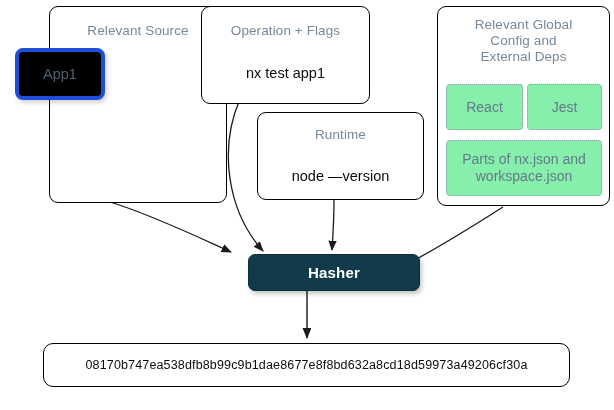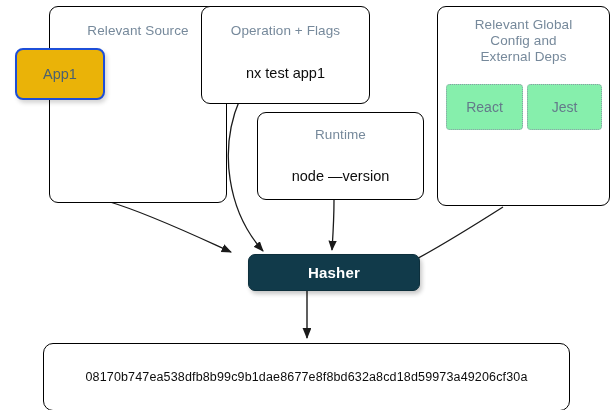--- a/index.html
+++ b/index.html
@@ -35,8 +35,8 @@
   .node-box {
     position: absolute;
     box-sizing: border-box;
-    background: #eab308;
-    border: 2px solid #1d4ed8;
+    background: #000000;
+    border: 4px solid #1d4ed8;
     border-radius: 8px;
     box-shadow: 2px 3px 4px rgba(0,0,0,0.17);
     display: flex;

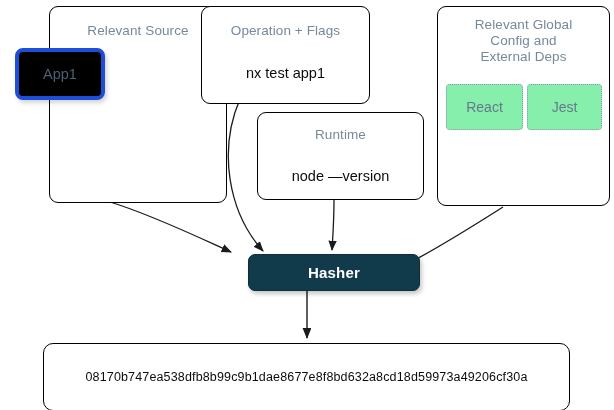--- a/index.html
+++ b/index.html
@@ -163,6 +163,9 @@
   <div class="dashed-box" style="left:527px; top:84px; width:75px; height:46px;">
     <span>Jest</span>
   </div>
+  <div class="dashed-box" style="left:446px; top:140px; width:156px; height:56px;">
+    <span>Parts of nx.json and workspace.json</span>
+  </div>
 
   <div class="hasher-box" style="left:222px; top:254px; width:172px; height:37px;">
     <span>Hasher</span>

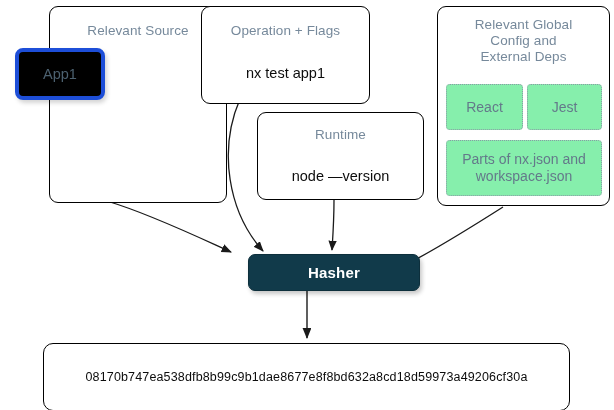--- a/index.html
+++ b/index.html
@@ -171,7 +171,7 @@
     <span>Hasher</span>
   </div>
 
-  <div class="hash-box" style="left:43px; top:343px; width:527px; height:68px;">
+  <div class="hash-box" style="left:43px; top:343px; width:527px; height:44px;">
     <span>08170b747ea538dfb8b99c9b1dae8677e8f8bd632a8cd18d59973a49206cf30a</span>
   </div>
 

